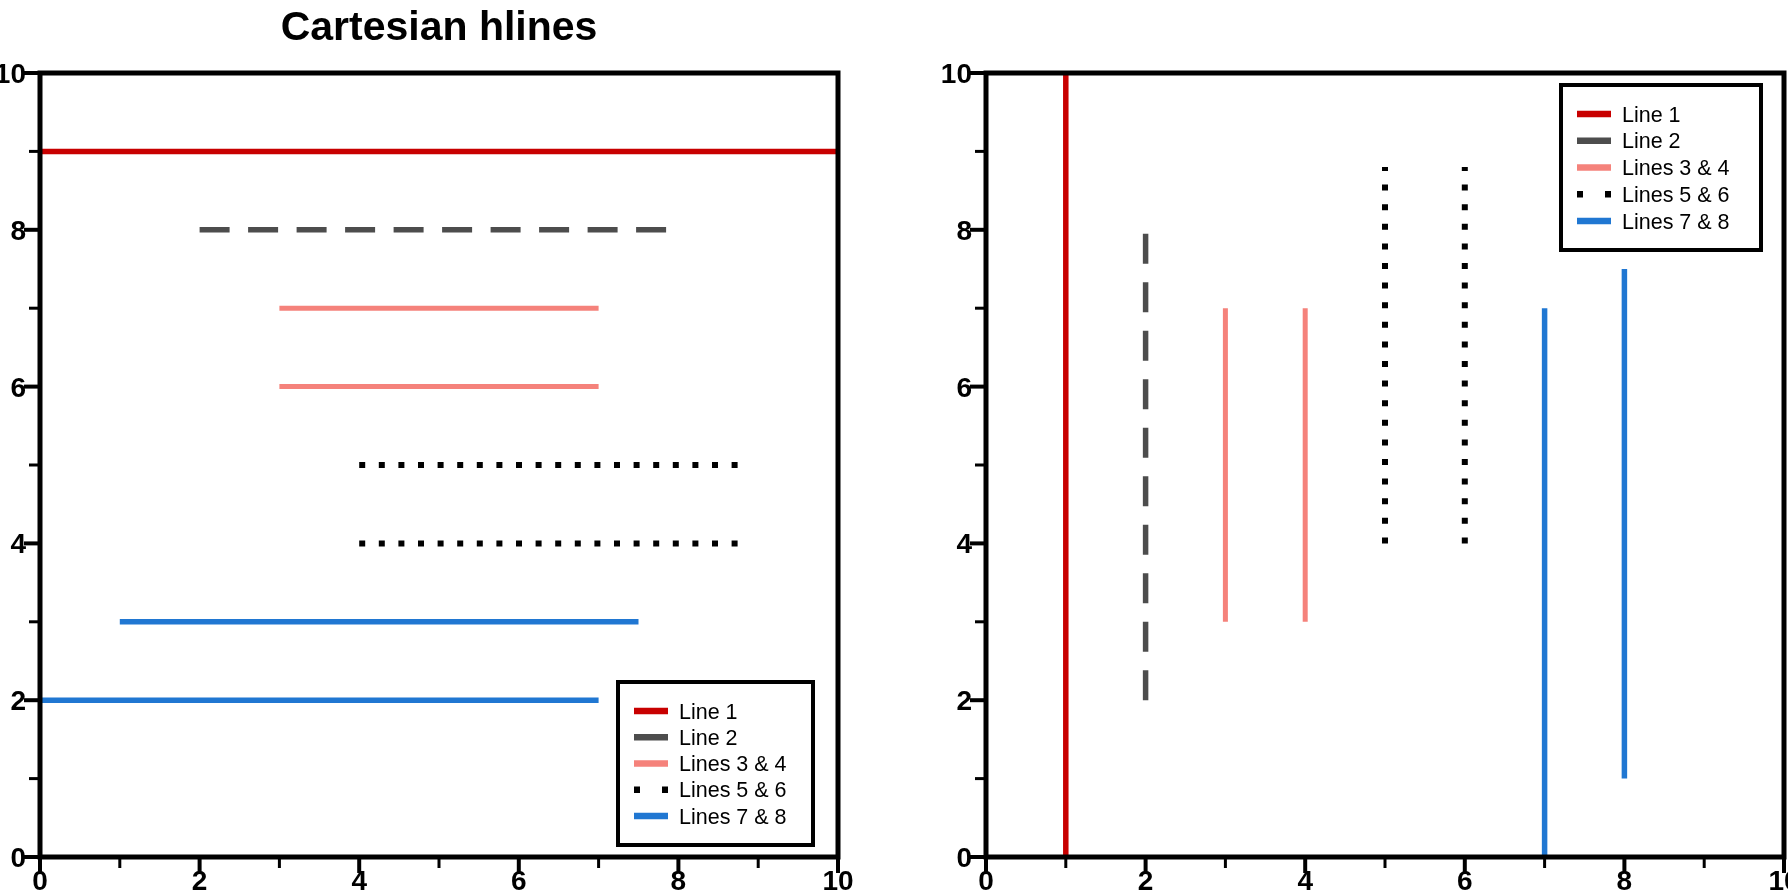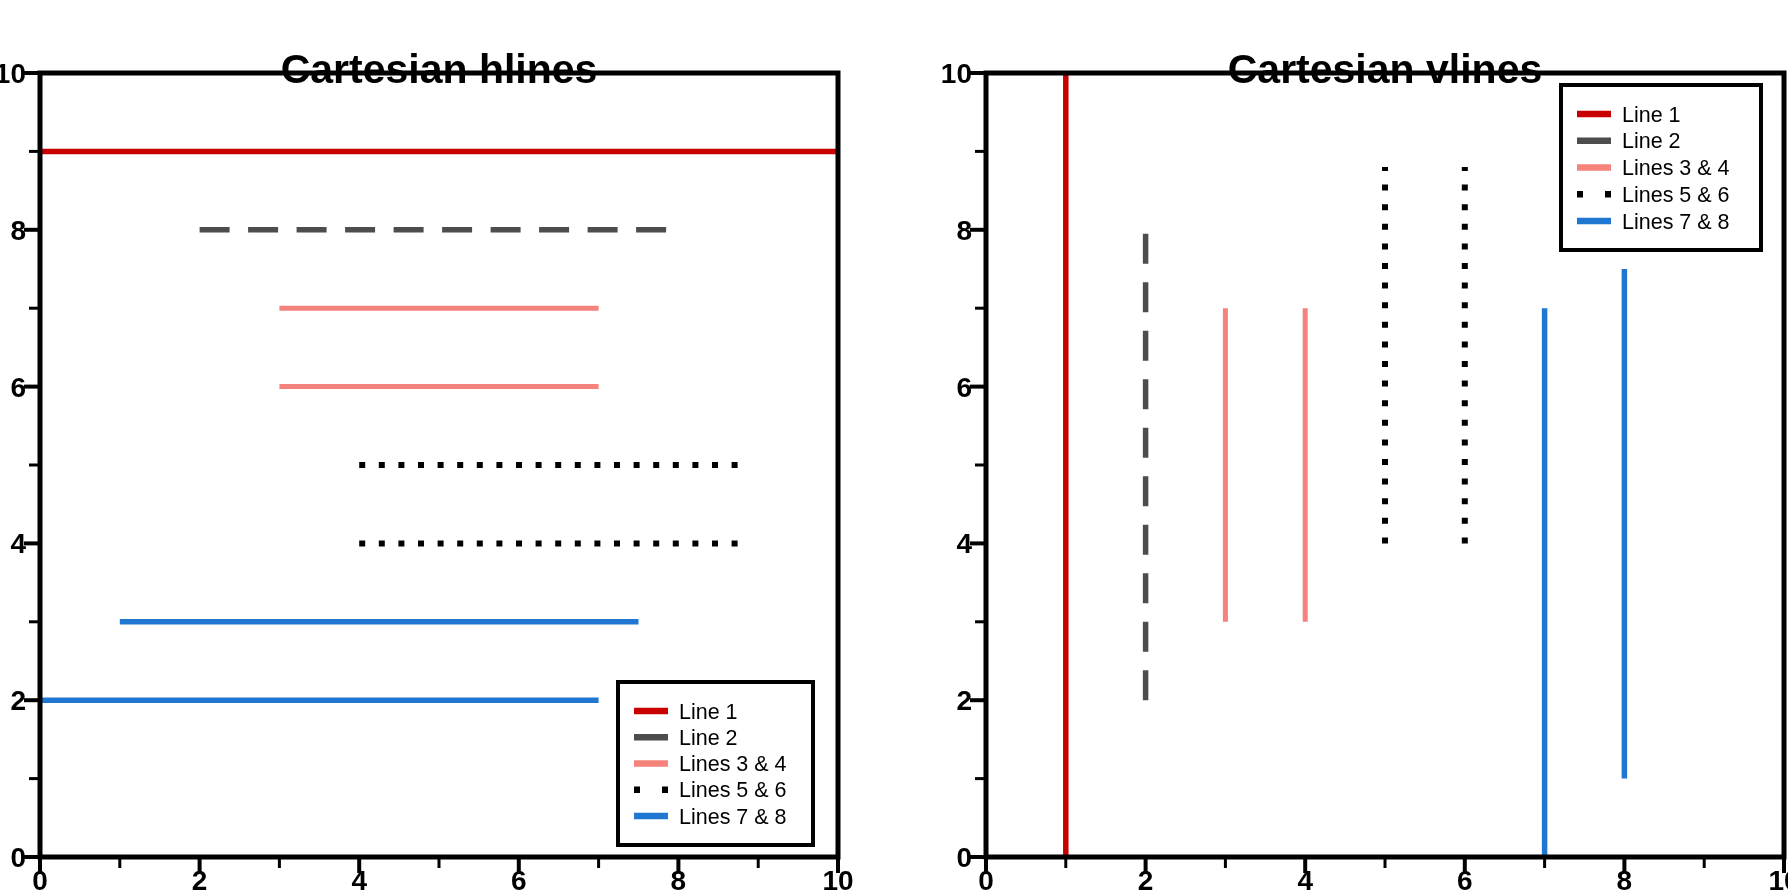--- a/index.html
+++ b/index.html
@@ -28,7 +28,6 @@
     color: #000000;
     letter-spacing: 0px;
     white-space: nowrap;
-    margin-top: 43px;
   }
   #title-left  { left: 40px;  width: 798px; }
   #title-right { left: 986px; width: 798px; }

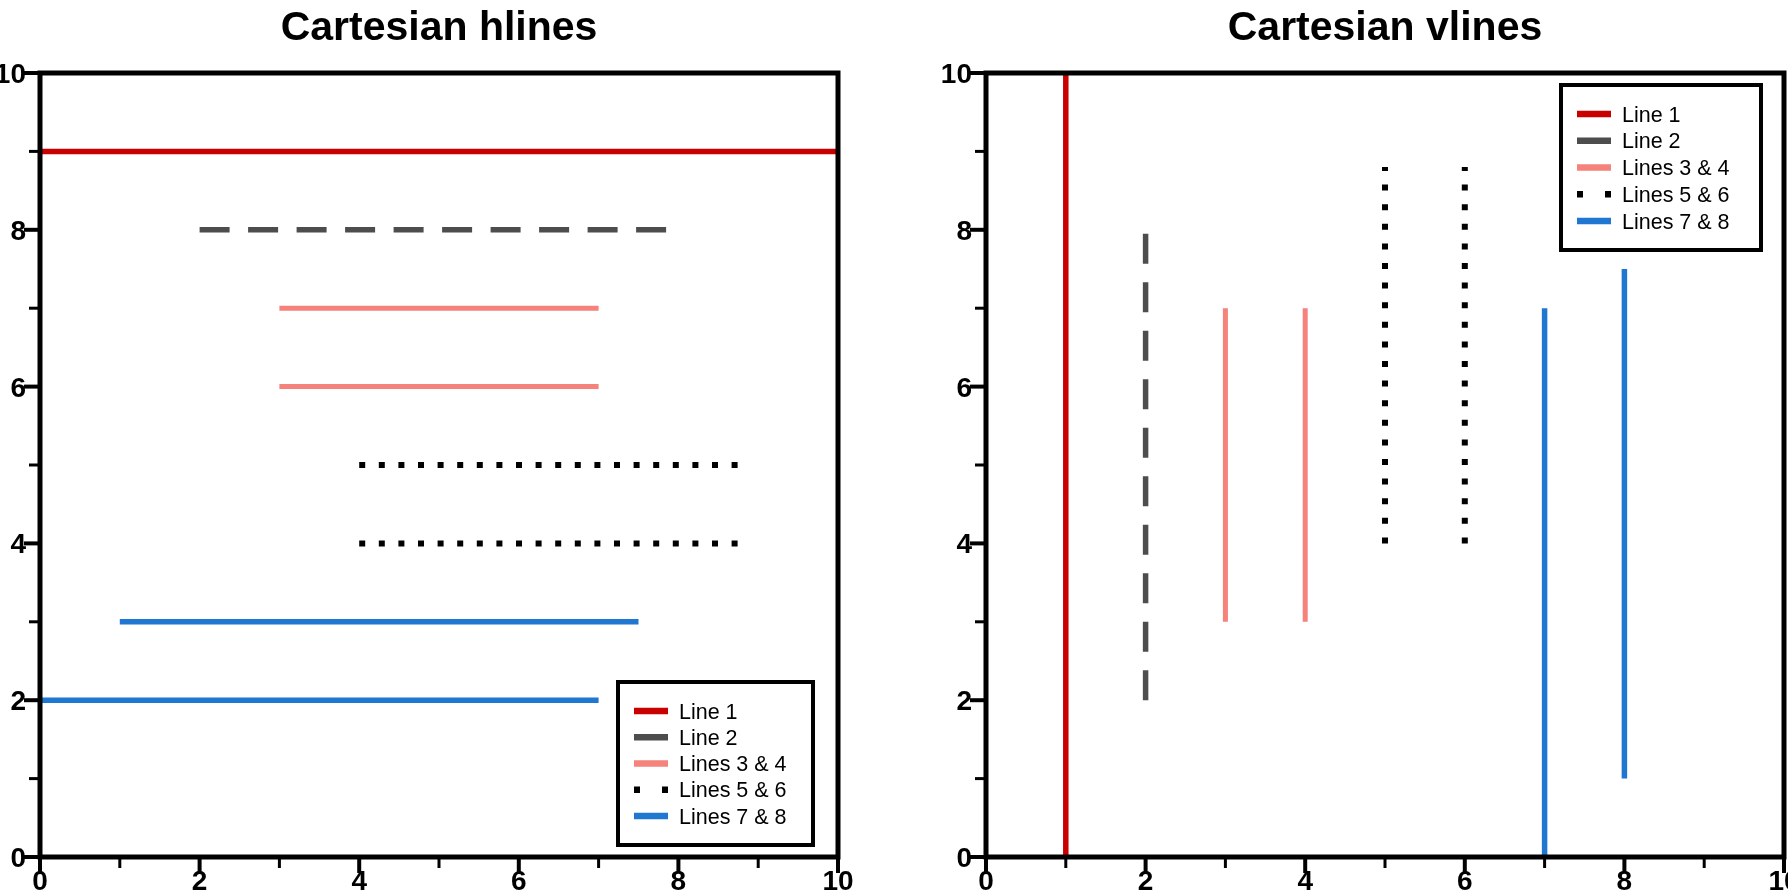--- a/index.html
+++ b/index.html
@@ -50,7 +50,6 @@
 
 <div class="figure">
   <div class="chart-title" id="title-left">Cartesian hlines</div>
-  <div class="chart-title" id="title-right">Cartesian vlines</div>
   <svg id="chart-svg" width="1788" height="895">
       <g>
         <line x1="40" x2="838" y1="151.39999999999998" y2="151.39999999999998" stroke="#C80000" stroke-width="5.5" stroke-dasharray="" stroke-linecap="butt"></line>

